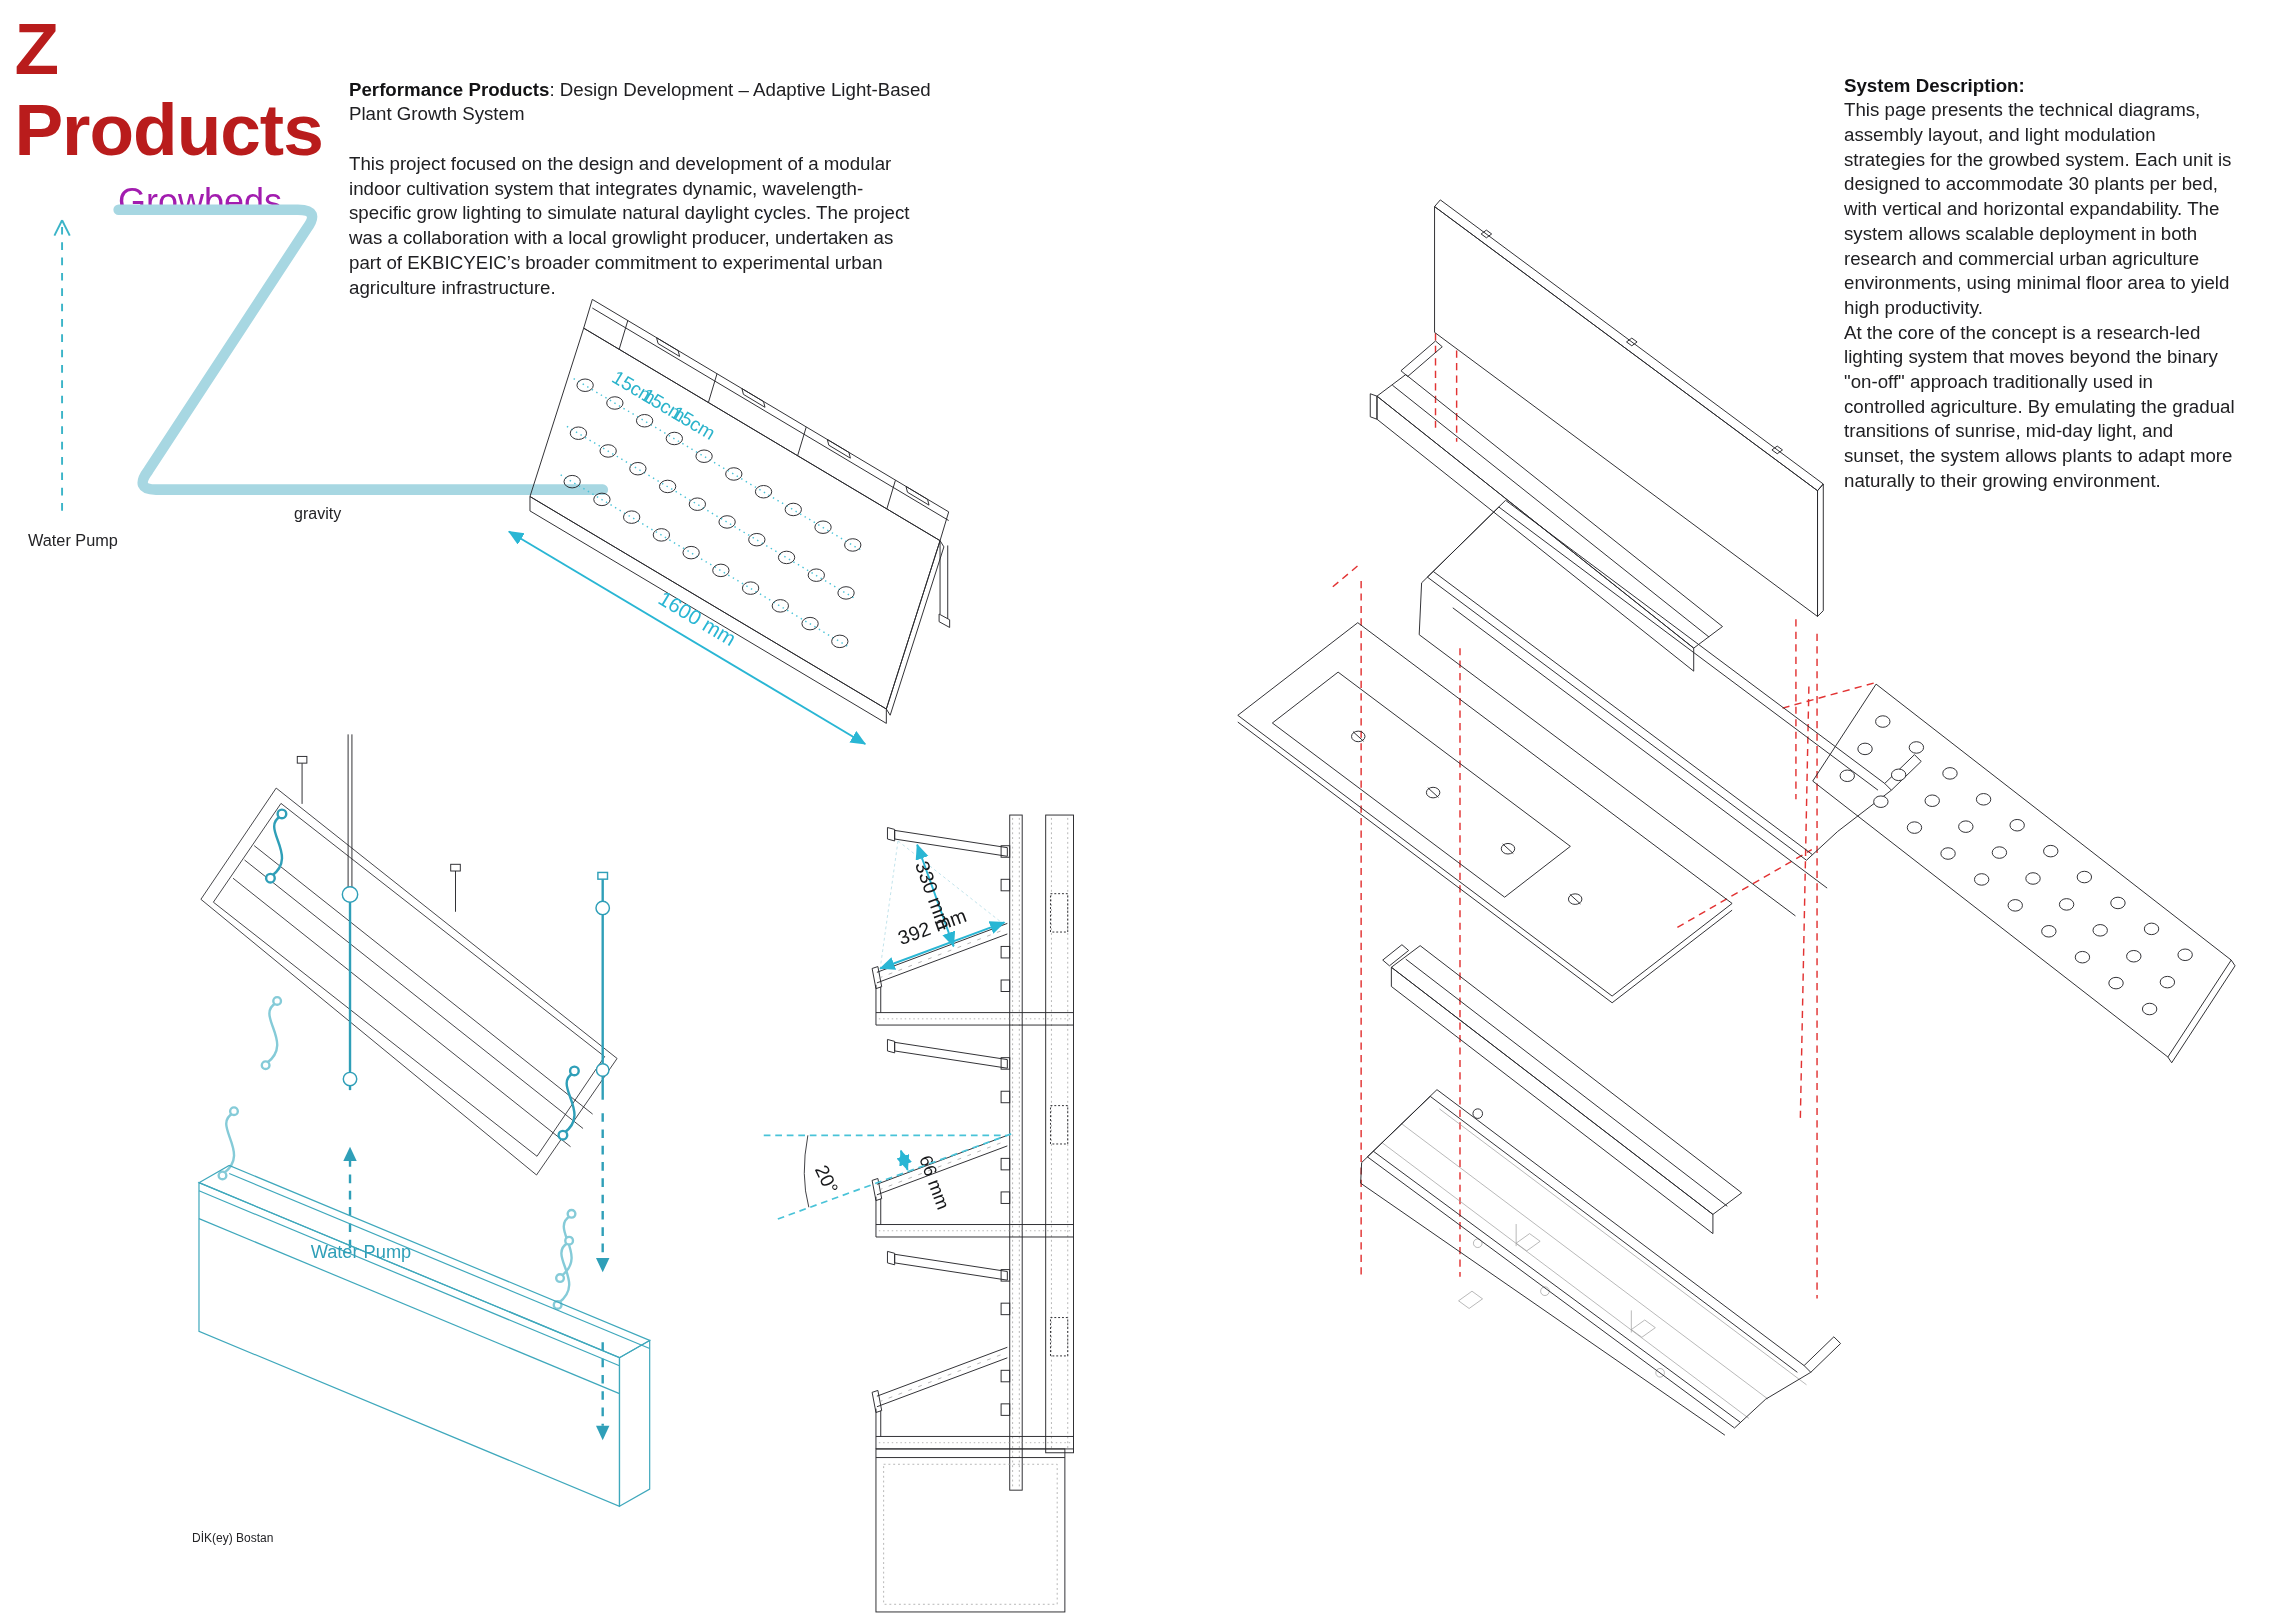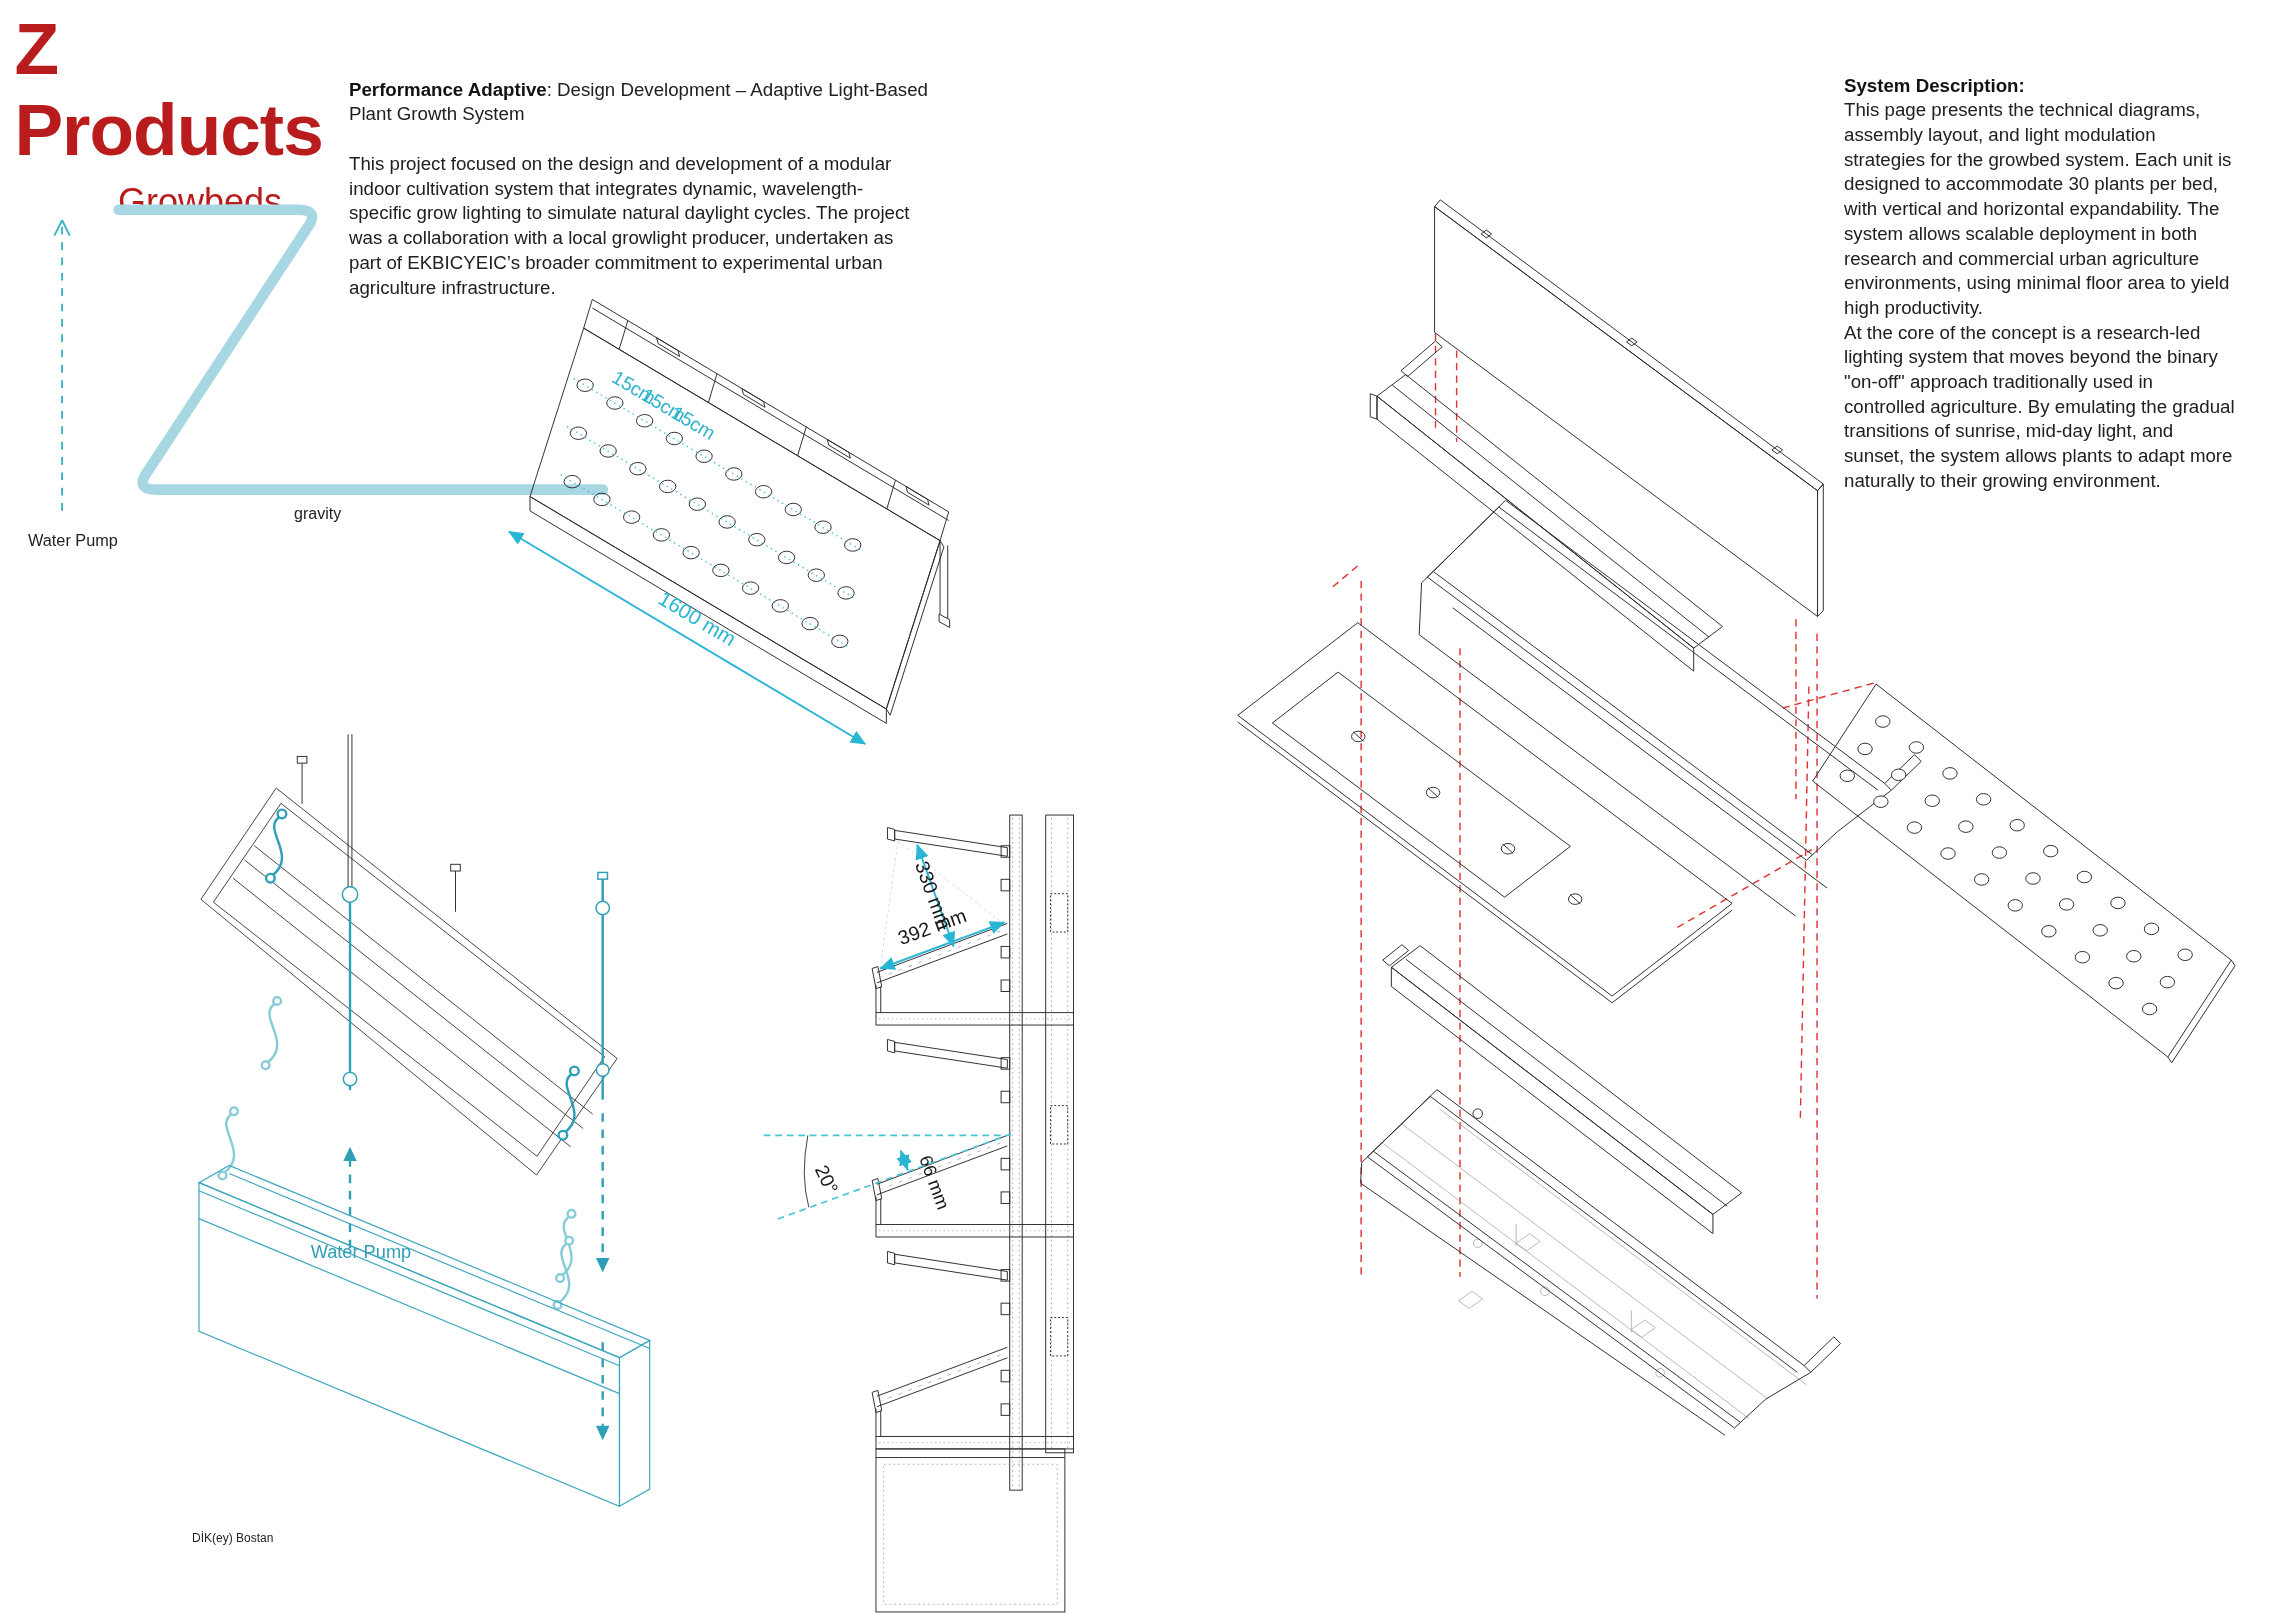--- a/index.html
+++ b/index.html
@@ -35,7 +35,7 @@
 <div class="abs page-subtitle">Growbeds</div>
 
 <div class="abs txt-block perf">
-  <span><b>Performance Adaptive</b><span>: Design Development – Adaptive Light-Based
+  <span><b>Performance Products</b><span>: Design Development – Adaptive Light-Based
 Plant Growth System</span></span>
   <div class="body-par">This project focused on the design and development of a modular
 indoor cultivation system that integrates dynamic, wavelength-

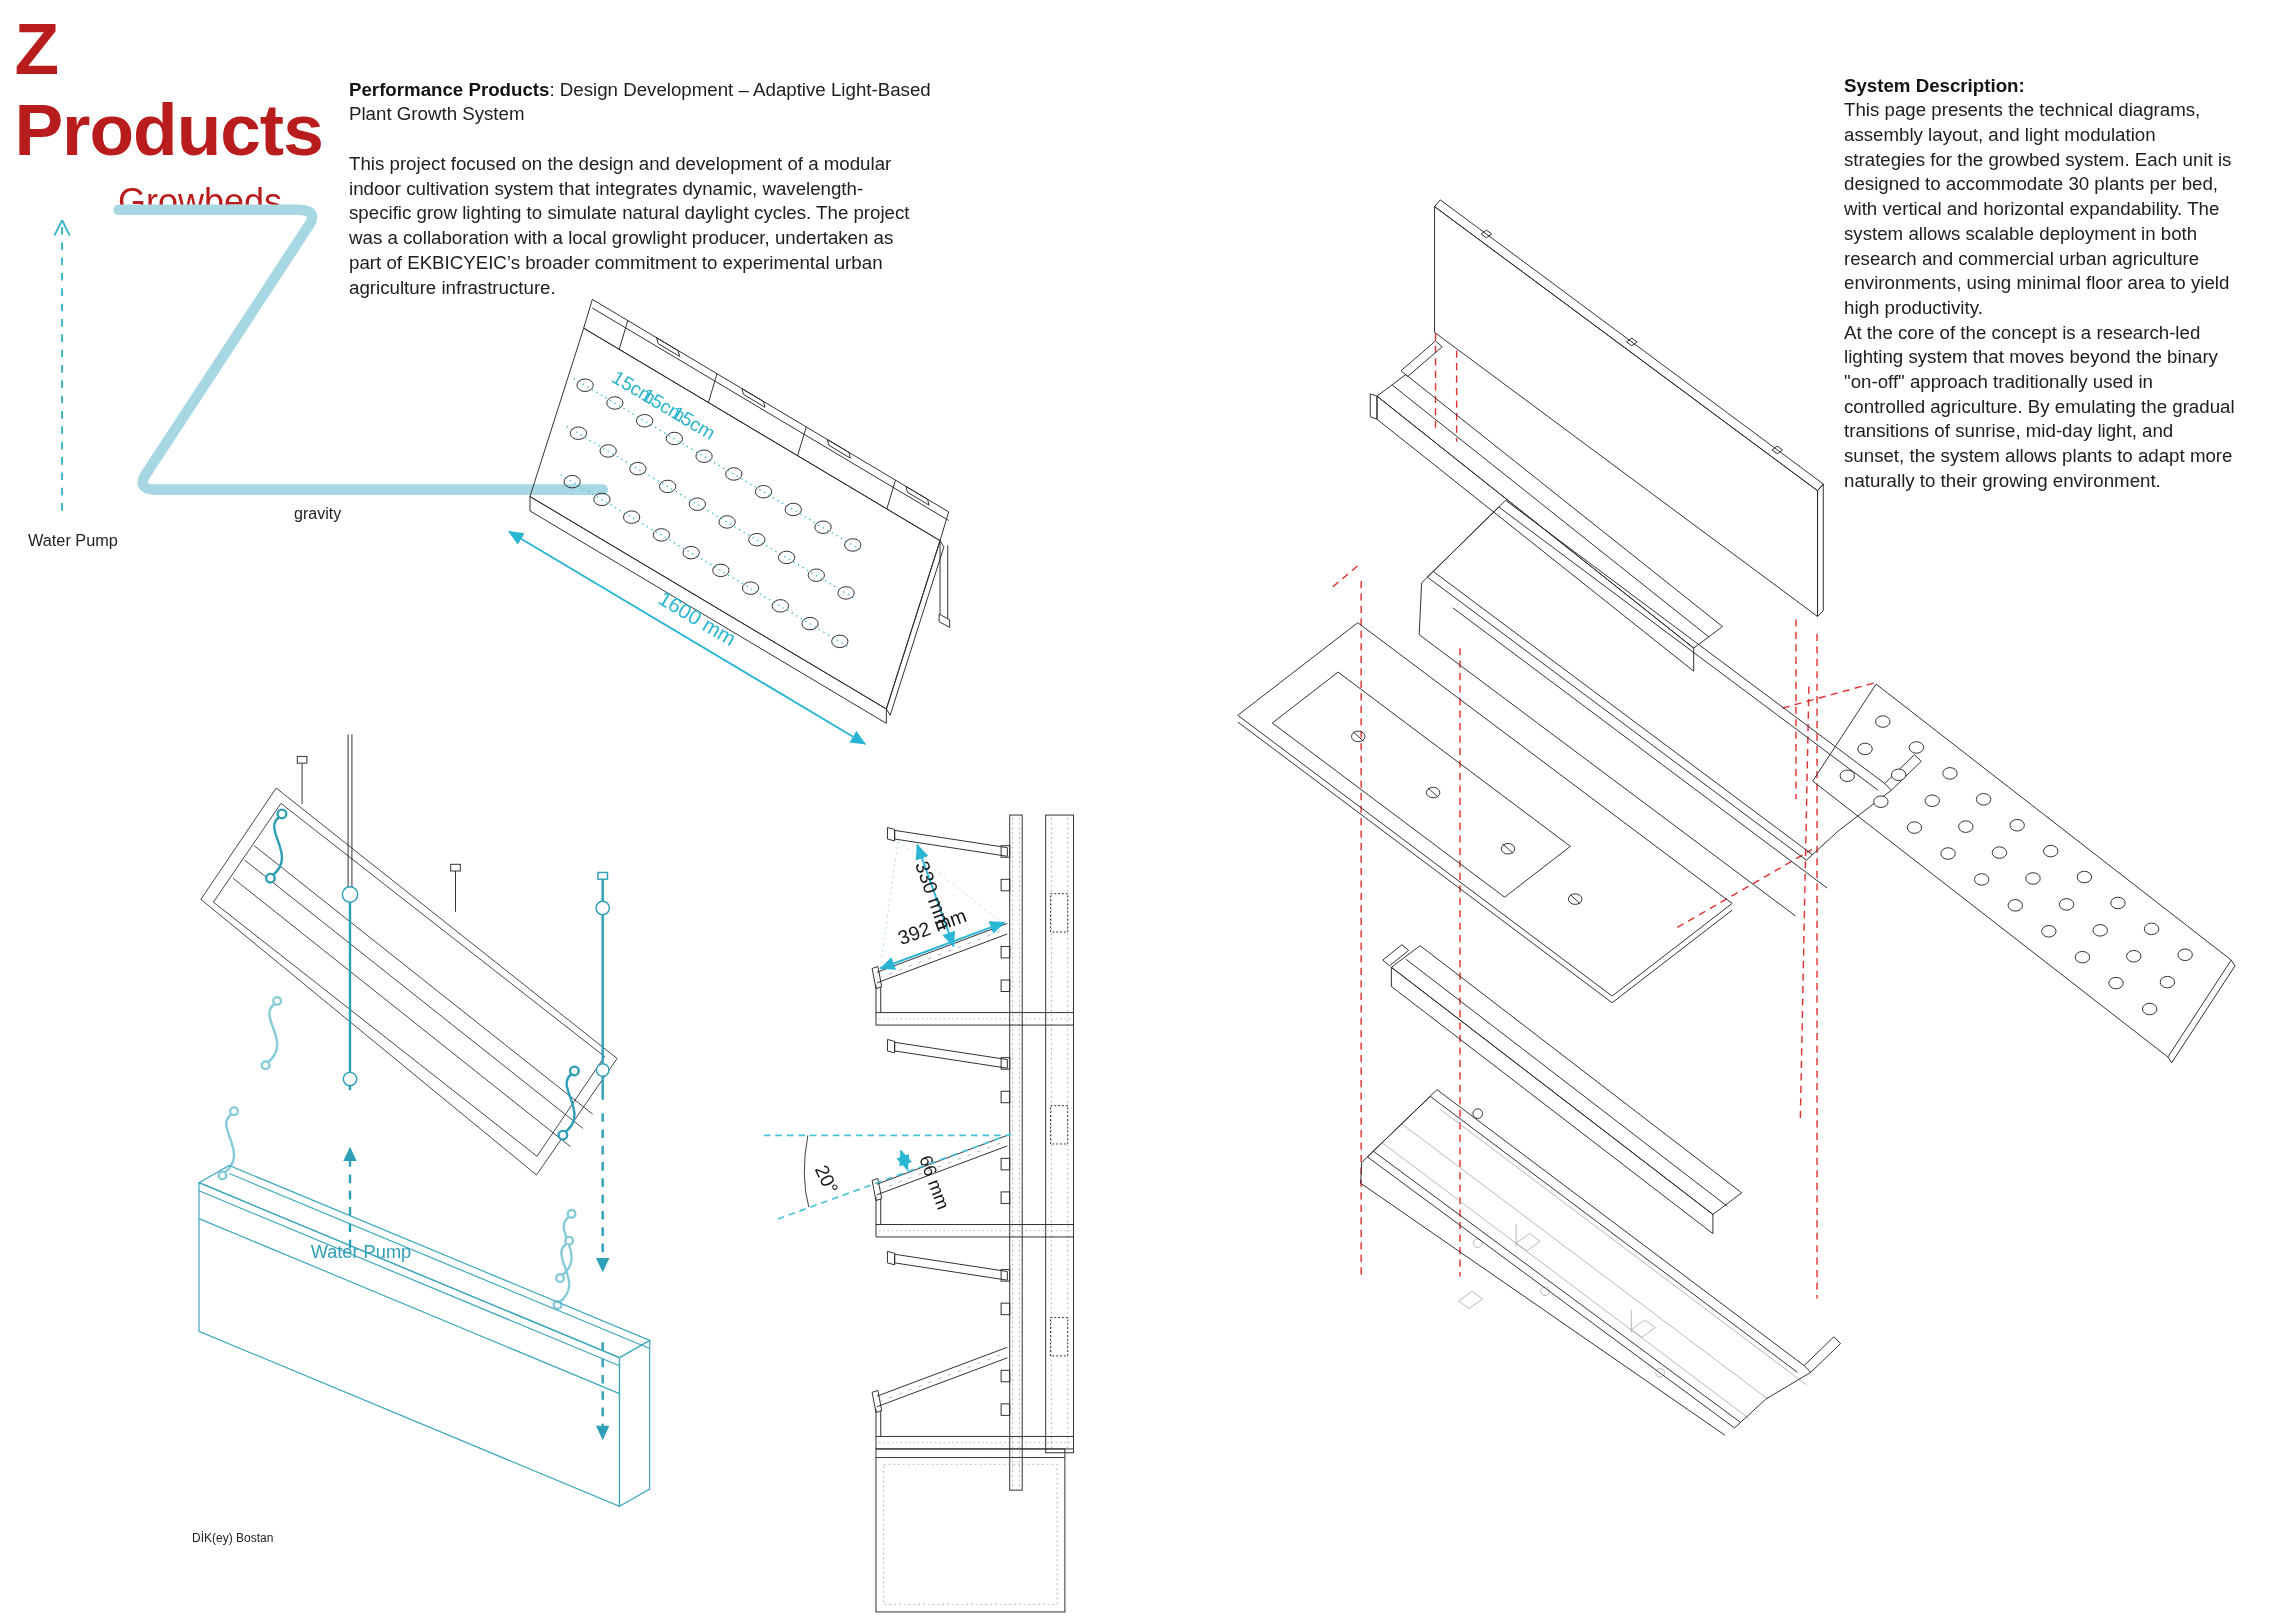--- a/index.html
+++ b/index.html
@@ -14,7 +14,7 @@
     left:14.4px;top:7.7px;font-size:73px;font-weight:bold;line-height:1.12;
     letter-spacing:-1px;color:#b91c1c;white-space:pre-line;
   }
-  .page-subtitle{left:118px;top:181px;font-size:36px;font-weight:400;color:#b91c1c;}
+  .page-subtitle{left:118px;top:181px;font-size:36px;font-weight:400;color:#a21caf;}
   .txt-block{font-size:18.7px;line-height:1.32;color:#202023;white-space:pre-line;}
   .perf{left:349px;top:53px;width:648px;}
   .cdesc{left:1844px;top:49px;width:441px;}

